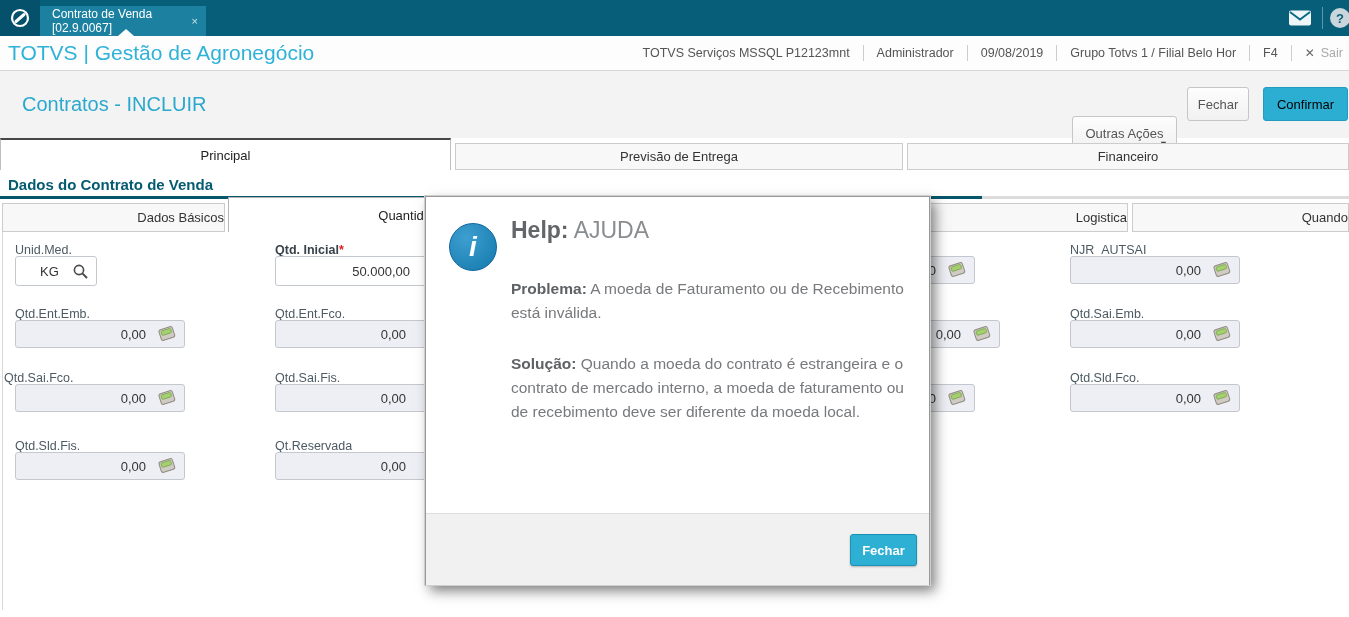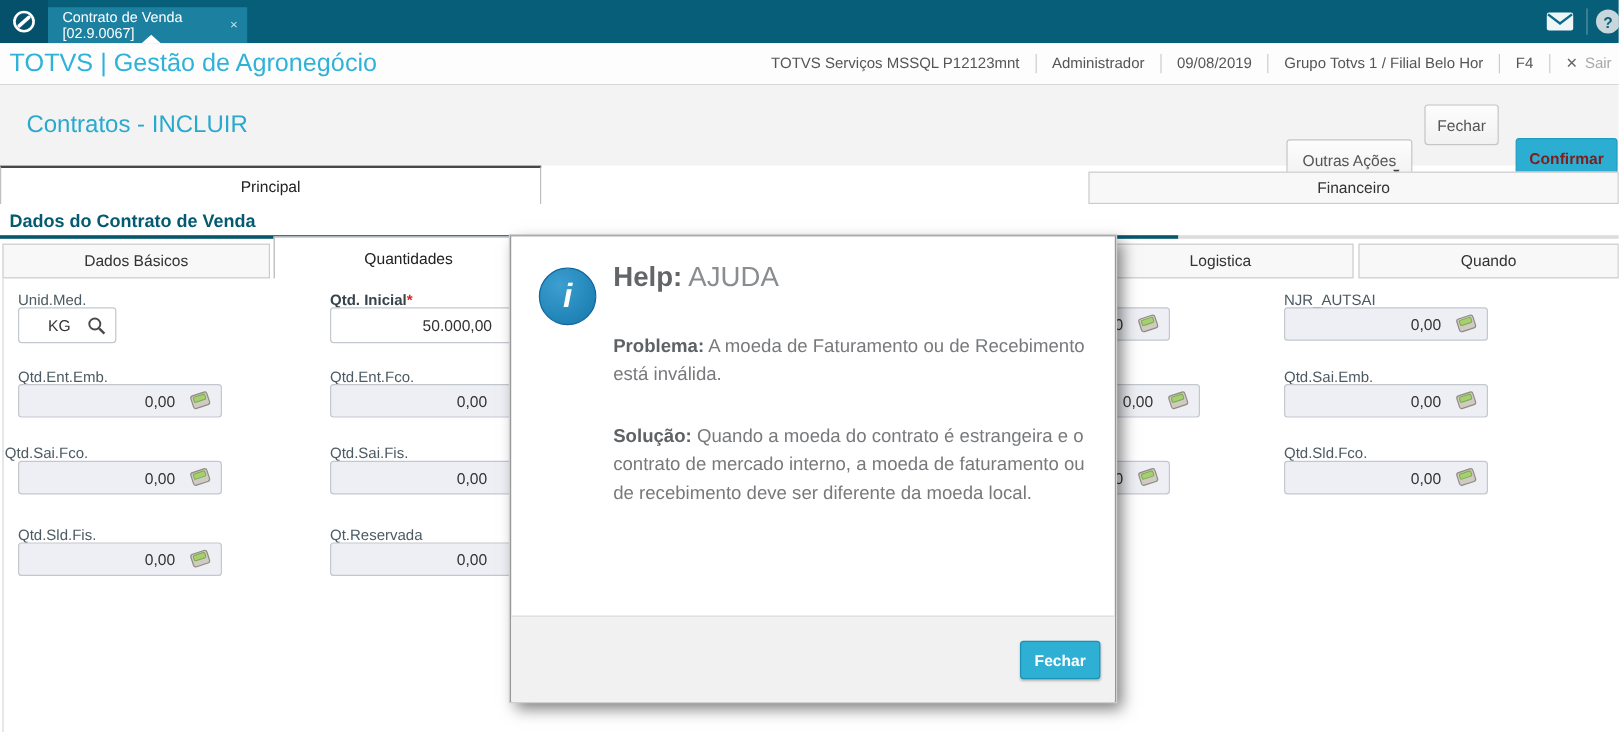--- a/index.html
+++ b/index.html
@@ -29,7 +29,7 @@
   .toolbar { left:0; top:71px; width:1349px; height:67px; background:#F3F3F3; }
   .page-title { left:22px; top:93px; font-size:20px; color:#2AA9CE; }
   .btn { position:absolute; top:87px; height:34px; border:1px solid #C6C6C6; border-radius:3px; background:linear-gradient(#fdfdfd,#f1f1f1); color:#555; font-size:13px; display:flex; align-items:center; justify-content:center; cursor:pointer; }
-  .btn.primary { background:#2CAED2; border-color:#1F9CBF; color:#7f1d1d; font-weight:bold;margin-top:28px; }
+  .btn.primary { background:#2CAED2; border-color:#1F9CBF; color:#000000; font-weight:normal; }
   .btn .caret { position:absolute; right:8px; bottom:0px; font-size:9px; color:#444; }
 
   

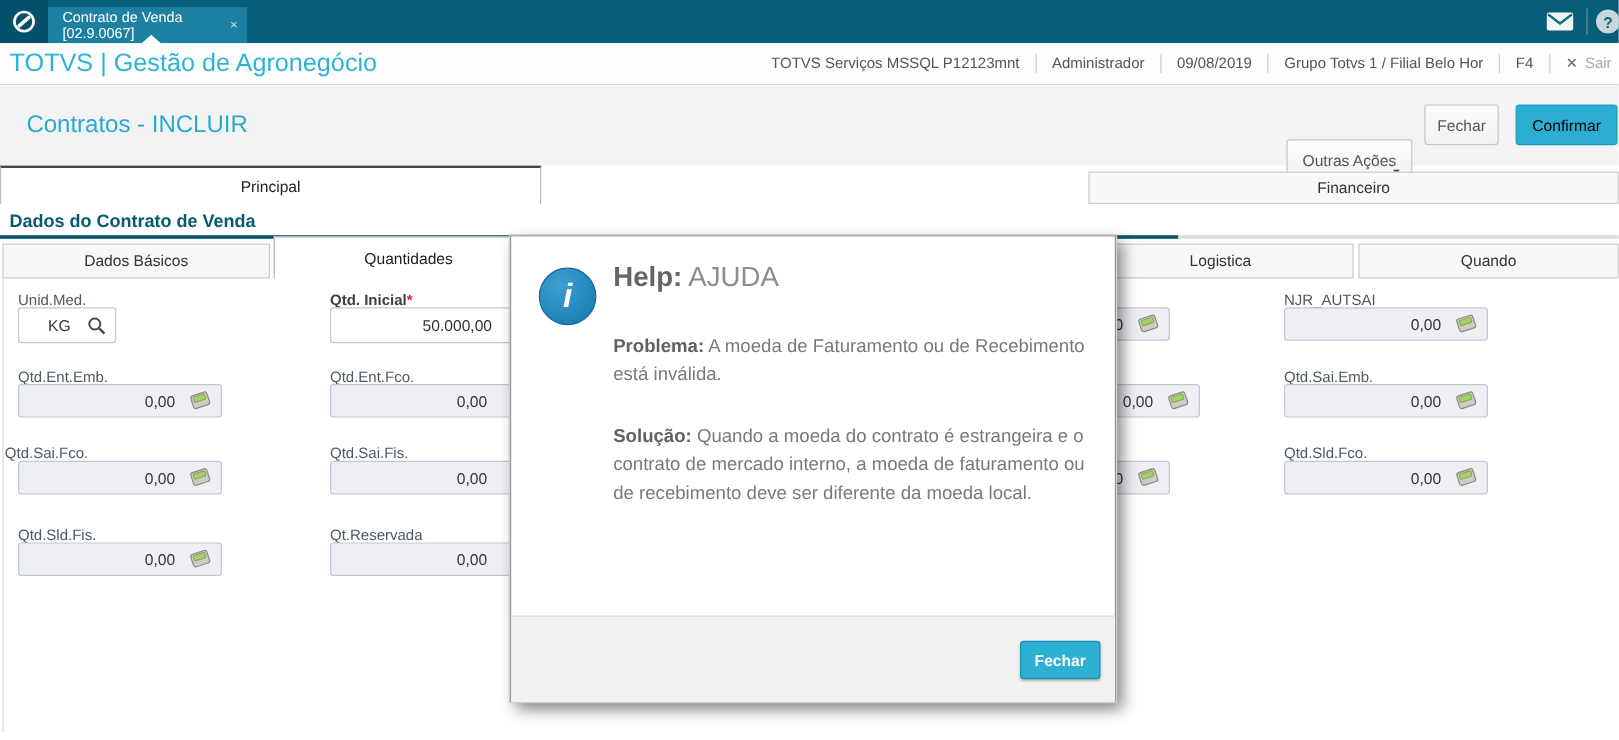--- a/index.html
+++ b/index.html
@@ -131,6 +131,9 @@
   <div class="mtab active" style="left:0; width:451px;">
     <span>Principal</span>
   </div>
+  <div class="mtab inactive" style="left:455px; width:448px;">
+    <span>Previsão de Entrega</span>
+  </div>
   <div class="mtab inactive" style="left:907px; width:442px;text-align:center;">
     <span>Financeiro</span>
   </div>

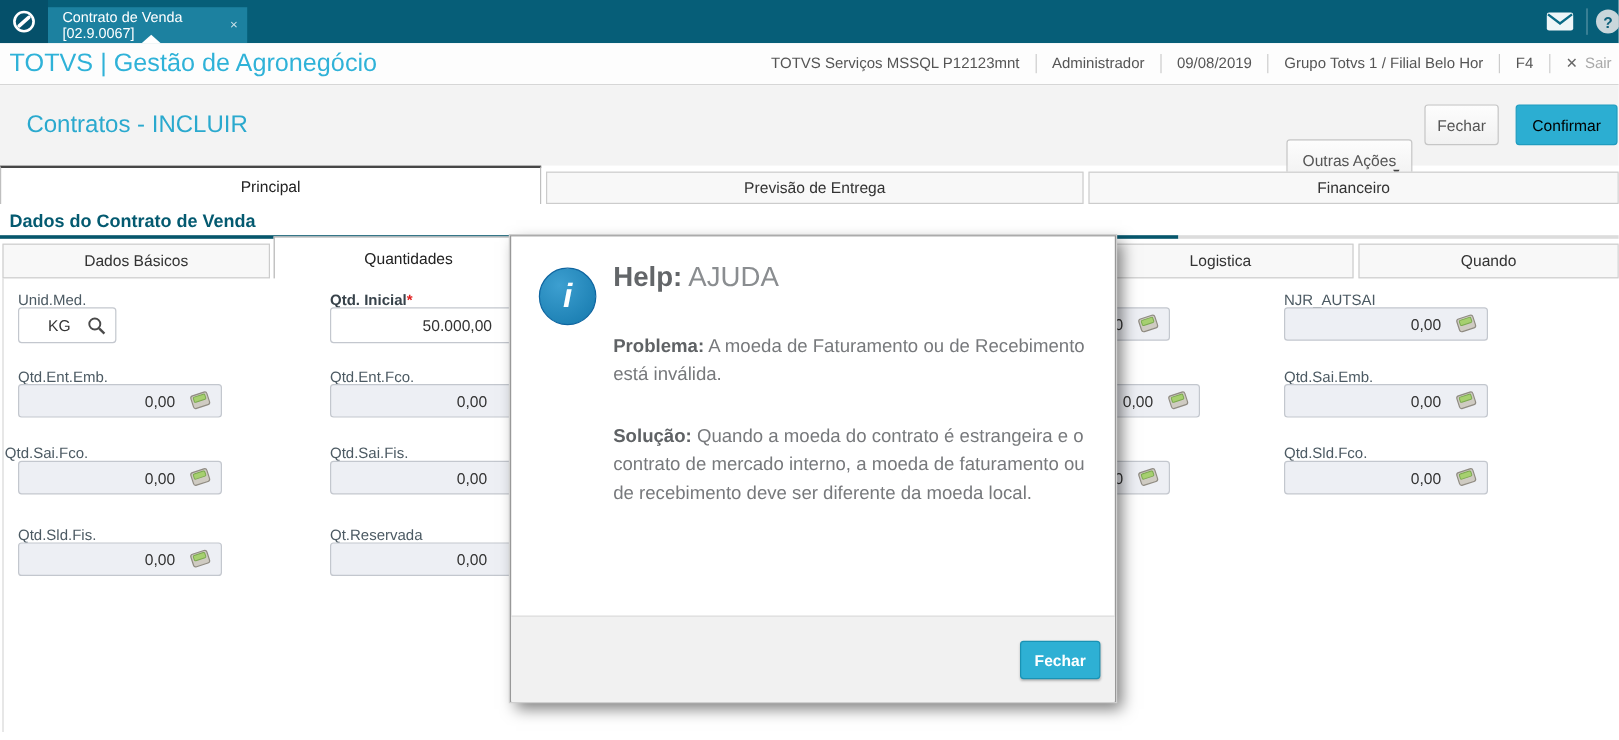--- a/index.html
+++ b/index.html
@@ -43,7 +43,7 @@
   .sec-line-b { left:982px; top:196px; width:367px; height:3px; background:#DCDCDC; }
 
   
-  .stab { position:absolute; display:flex; align-items:center; justify-content:center; font-size:13px; cursor:pointer; }
+  .stab { position:absolute; display:flex; align-items:center; justify-content:flex-end; font-size:13px; cursor:pointer; }
   .stab.inactive { top:203px; height:29px; background:#F8F8F8; border:1px solid #CCCCCC; color:#333; }
   .stab.active { top:197px; height:35px; background:#fff; border:1px solid #B5B5B5; border-bottom:none; color:#222; z-index:2; }
   .panel-edge { left:2px; top:232px; width:1px; height:378px; background:#D8D8D8; }

